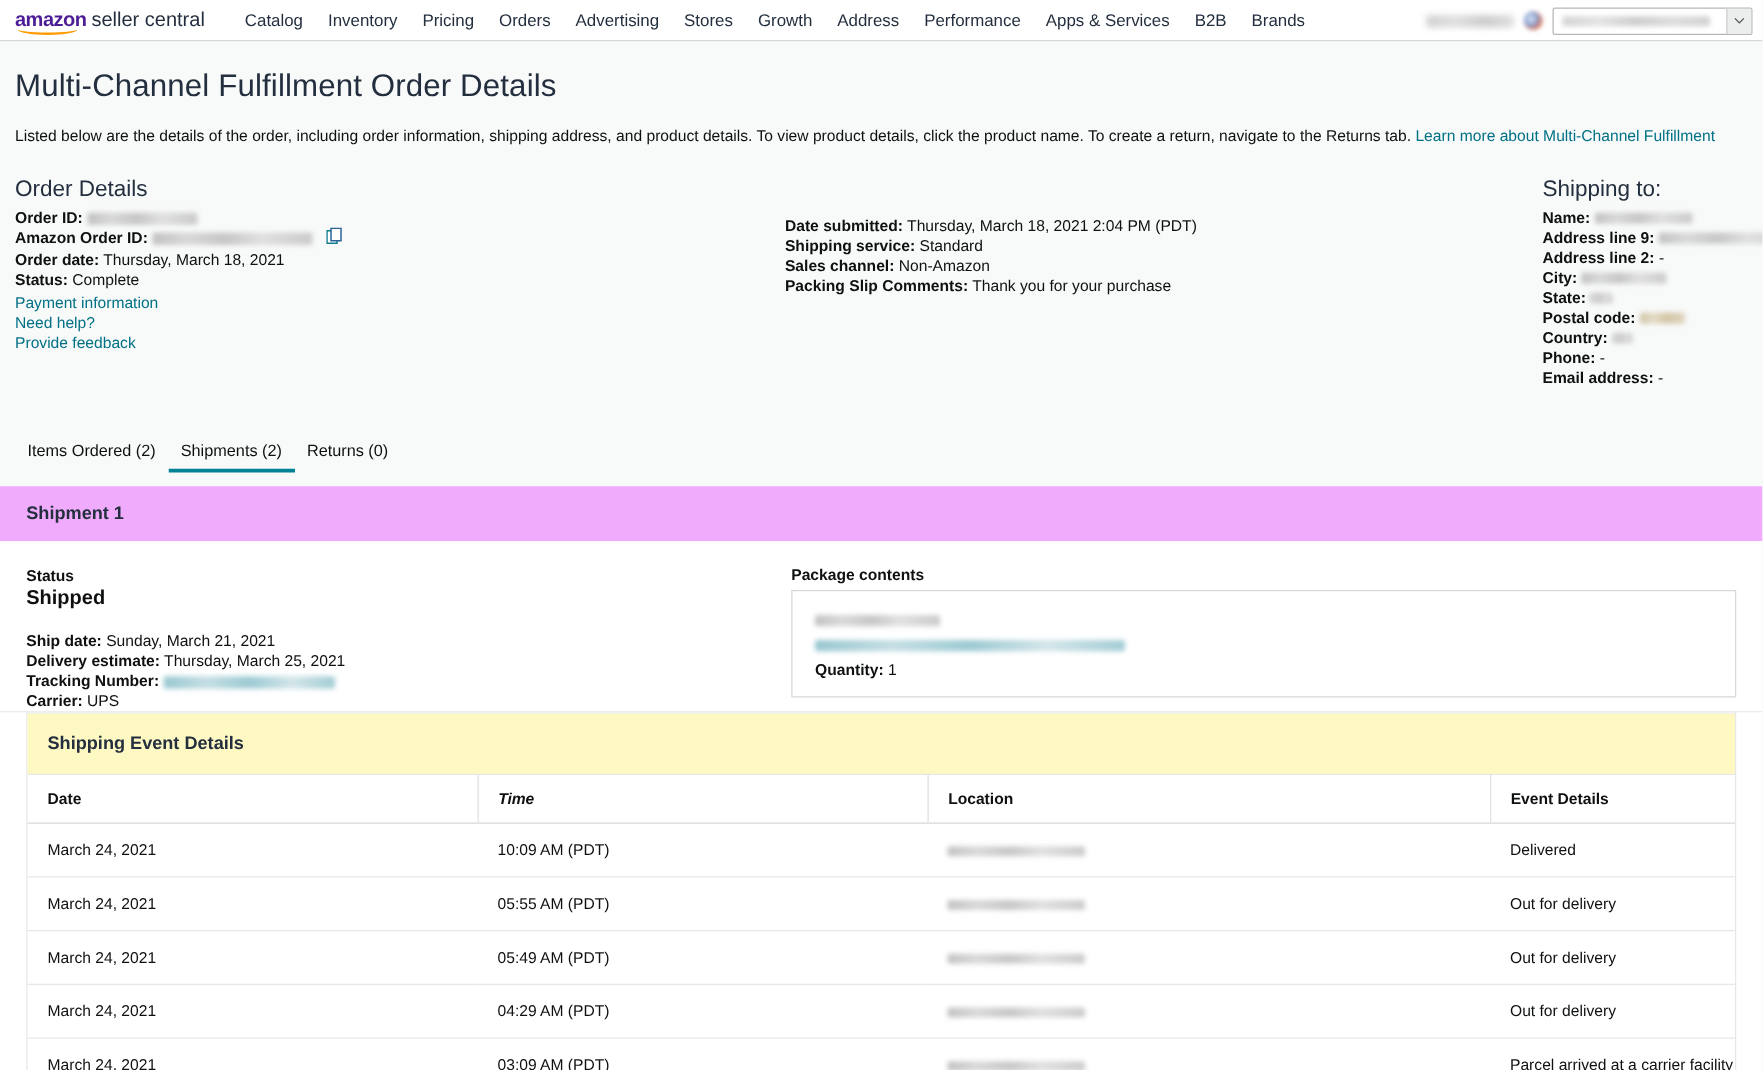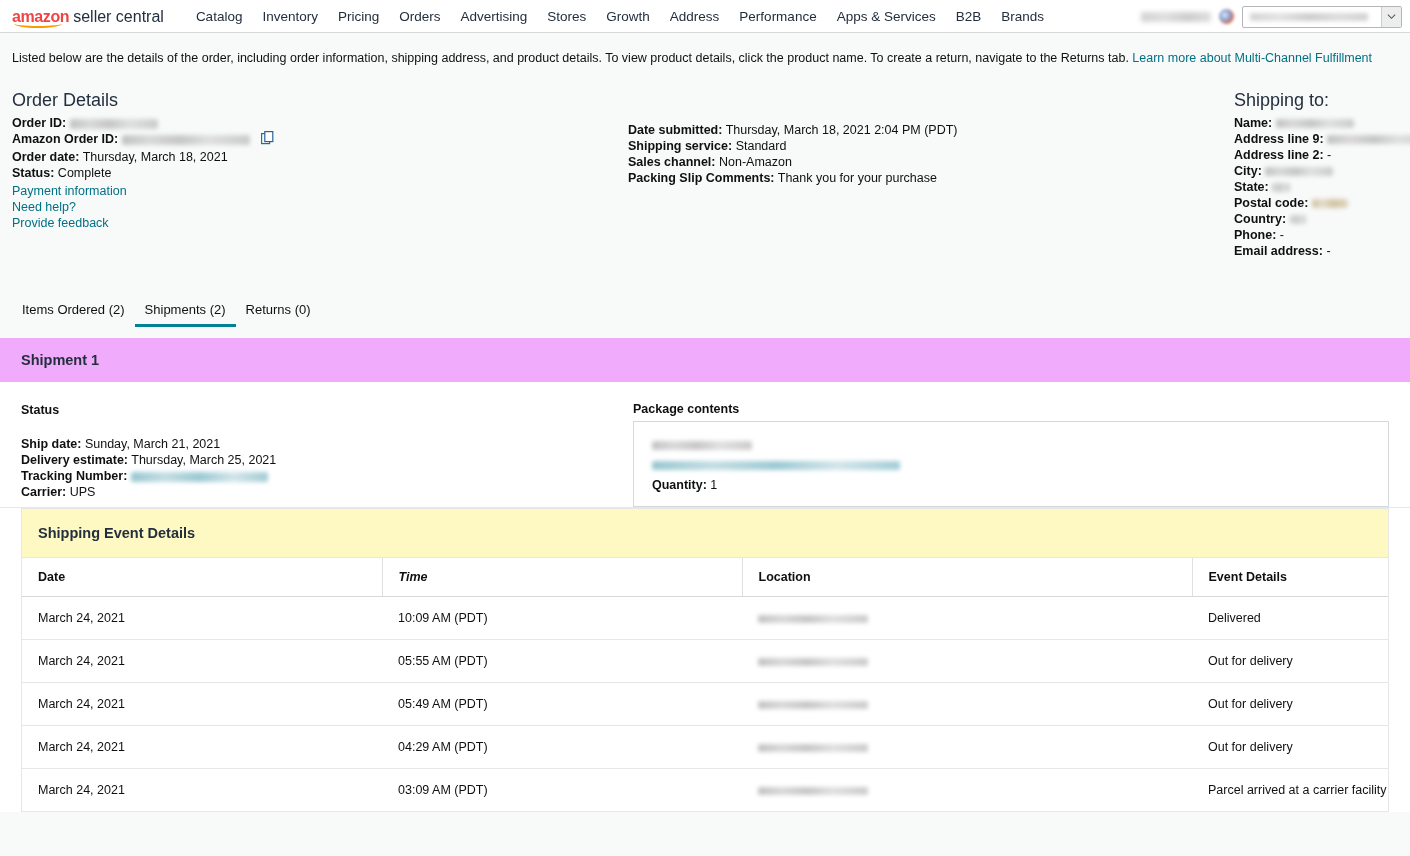--- a/index.html
+++ b/index.html
@@ -25,7 +25,7 @@
   .brand { display: flex; align-items: flex-start; margin-right: 22px; user-select: none; }
   .brand-amazon {
     font-size: 16px; font-weight: bold; letter-spacing: -0.4px;
-    color: #ef4444; line-height: 13px; position: relative;
+    color: #4c1d95; line-height: 13px; position: relative;
   }
   .brand-amazon::after {
     content: "";

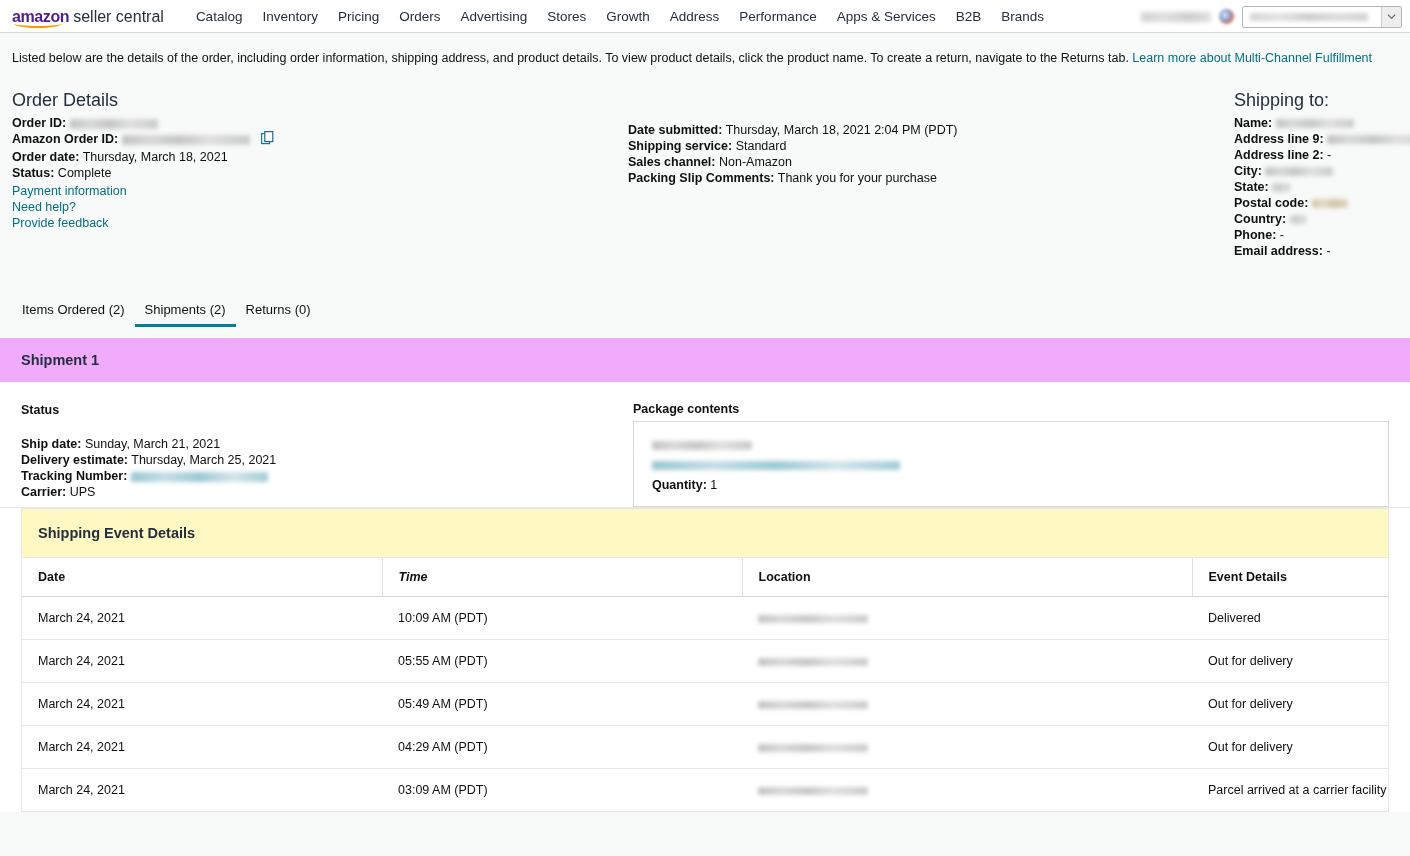--- a/index.html
+++ b/index.html
@@ -219,6 +219,7 @@
 <div class="mainwrap">
 <div class="page">
 
+  <h1 class="page-title">Multi-Channel Fulfillment Order Details</h1>
 
   <div class="page-sub">
     <span>Listed below are the details of the order, including order information, shipping address, and product details. To view product details, click the product name. To create a return, navigate to the Returns tab.</span>

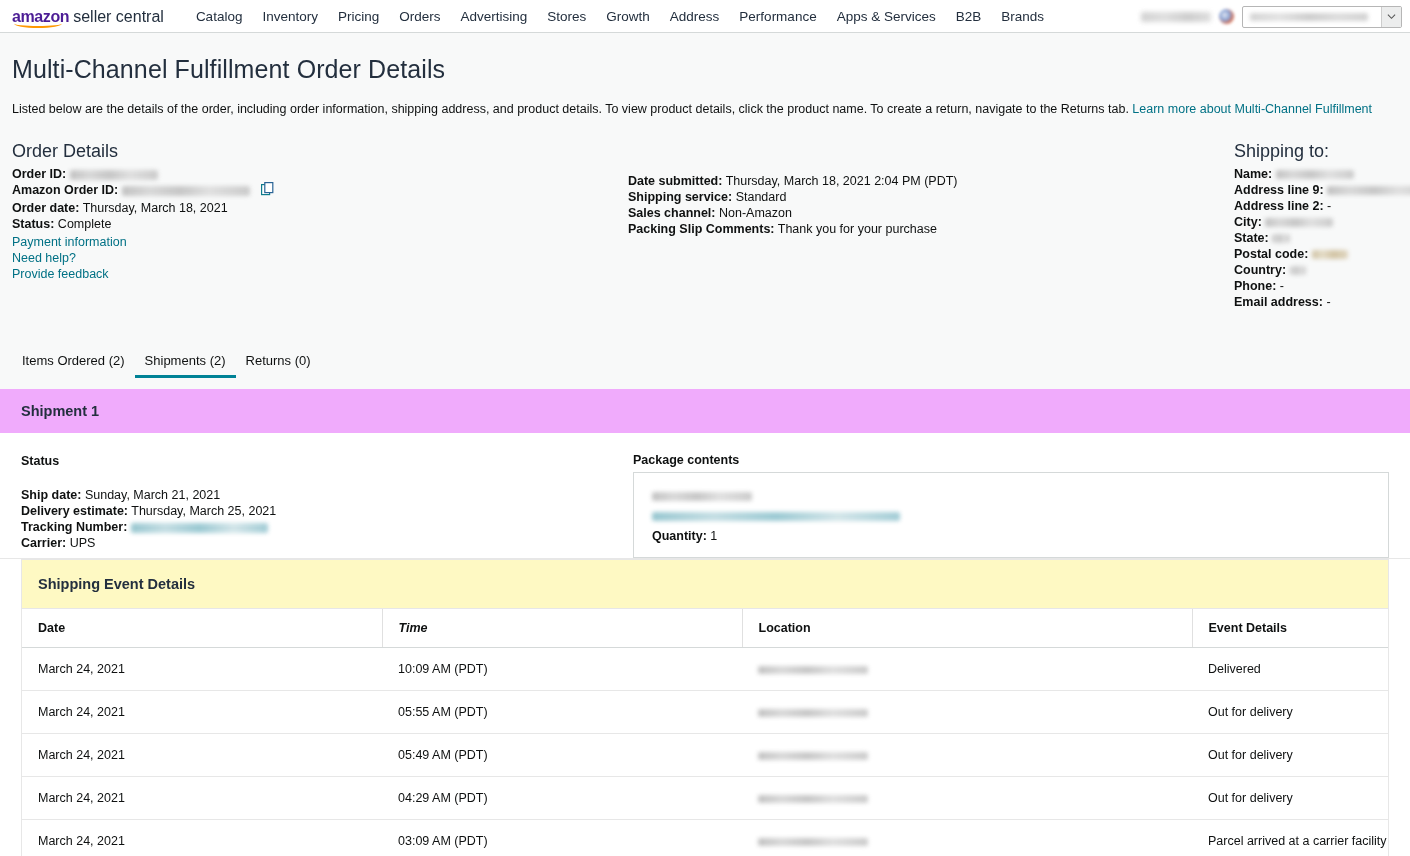--- a/index.html
+++ b/index.html
@@ -339,6 +339,7 @@
   <div class="ship-body">
     <div class="ship-left">
       <div class="ship-status-label">Status</div>
+      <div class="ship-status-val">Shipped</div>
 
       <div class="ship-facts">
         <div class="kv">

